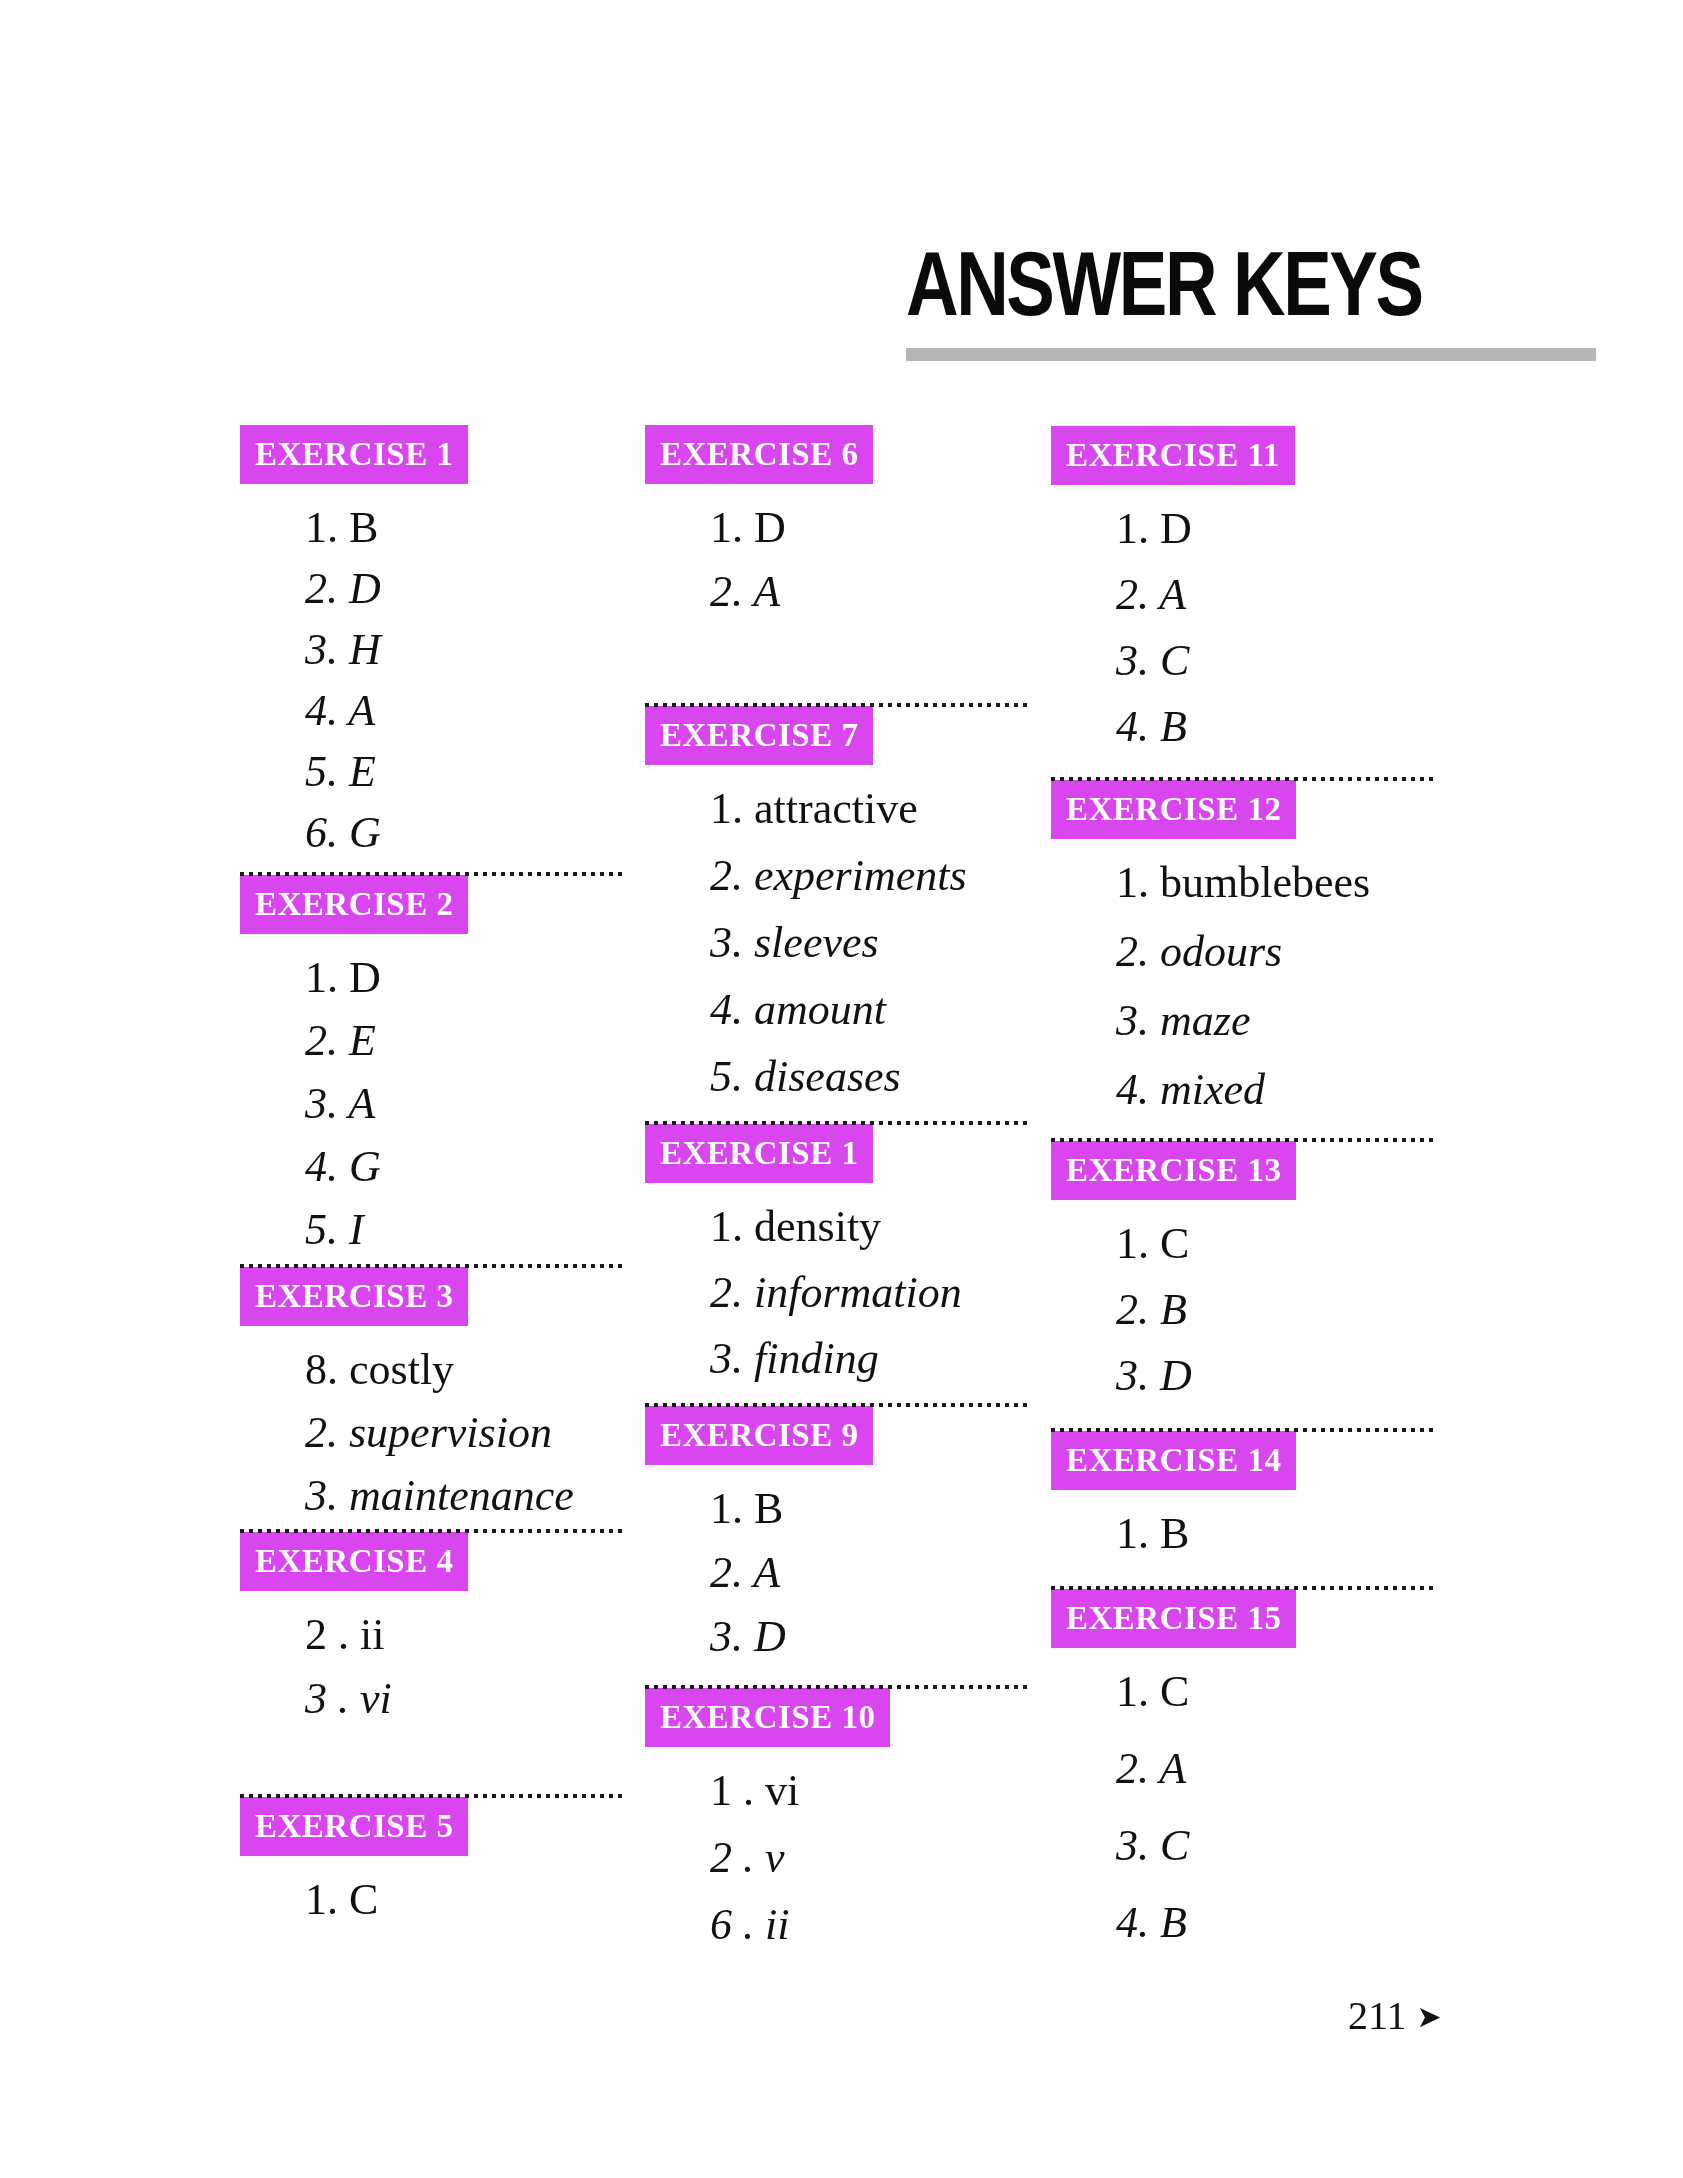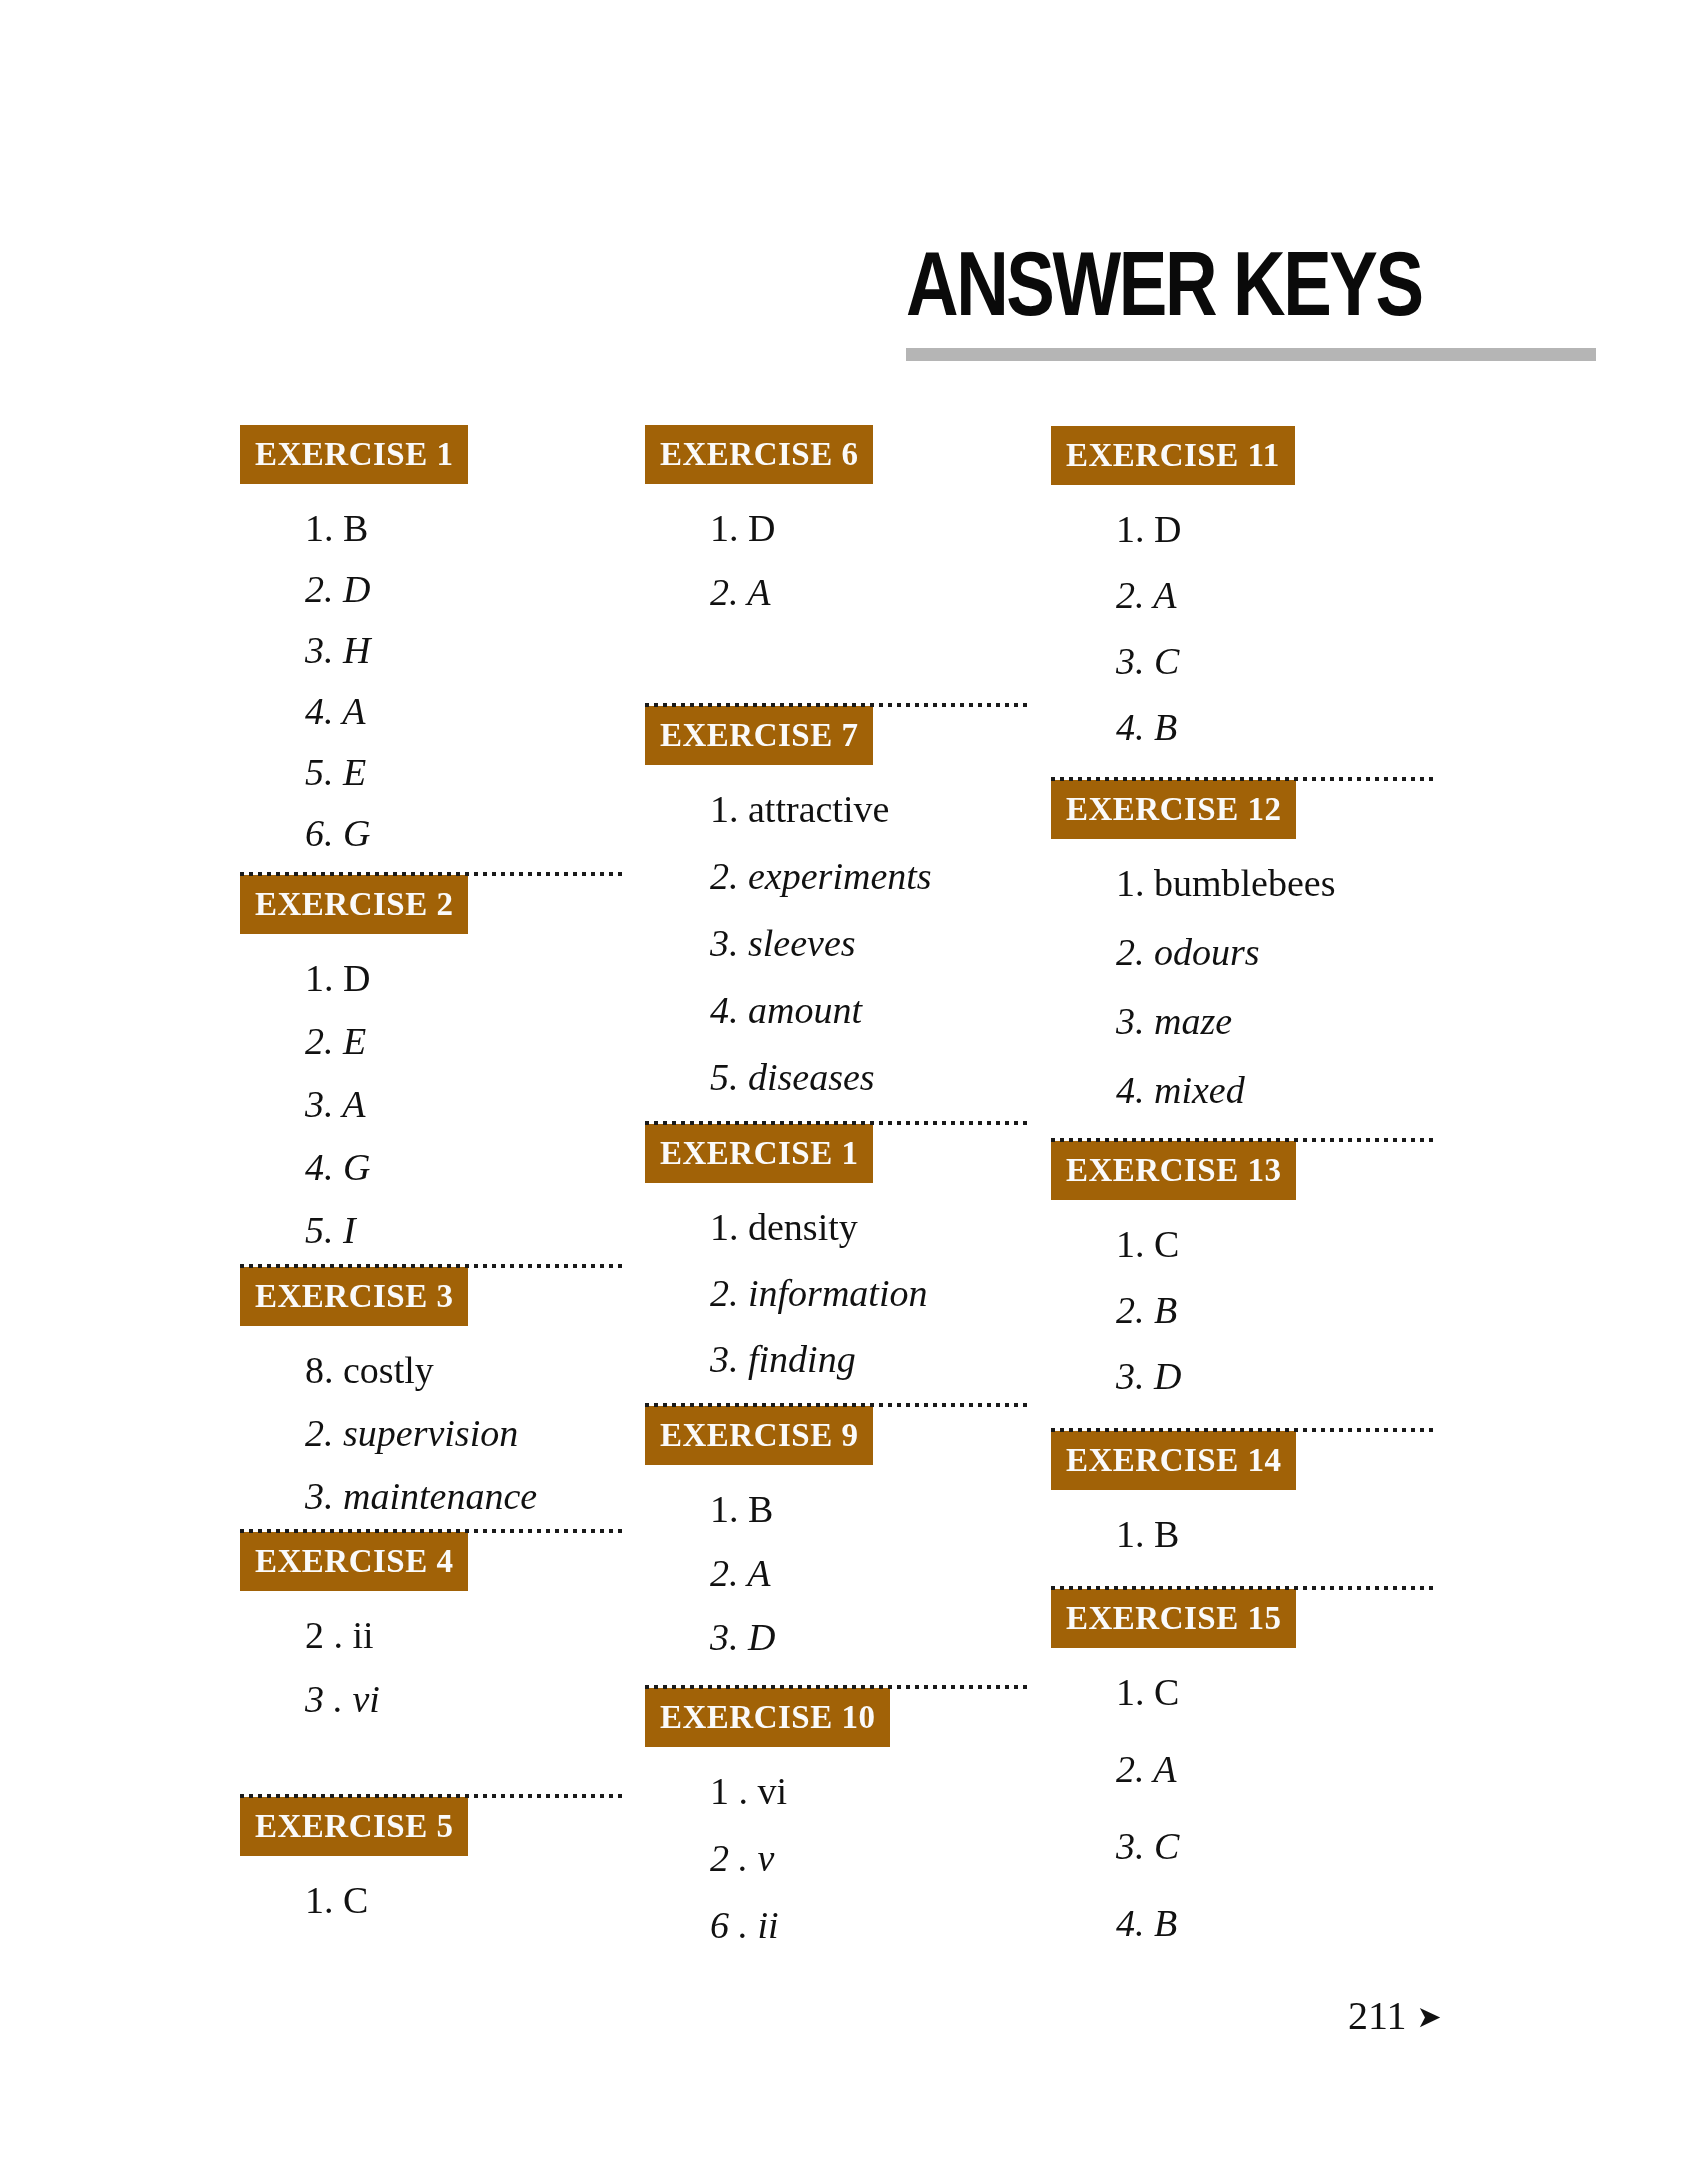--- a/index.html
+++ b/index.html
@@ -59,7 +59,7 @@
     height: 59px;
     line-height: 59px;
     padding: 0 15px;
-    background: #a16207;
+    background: #d946ef;
     color: #fafafa;
     font-weight: bold;
     font-size: 33px;

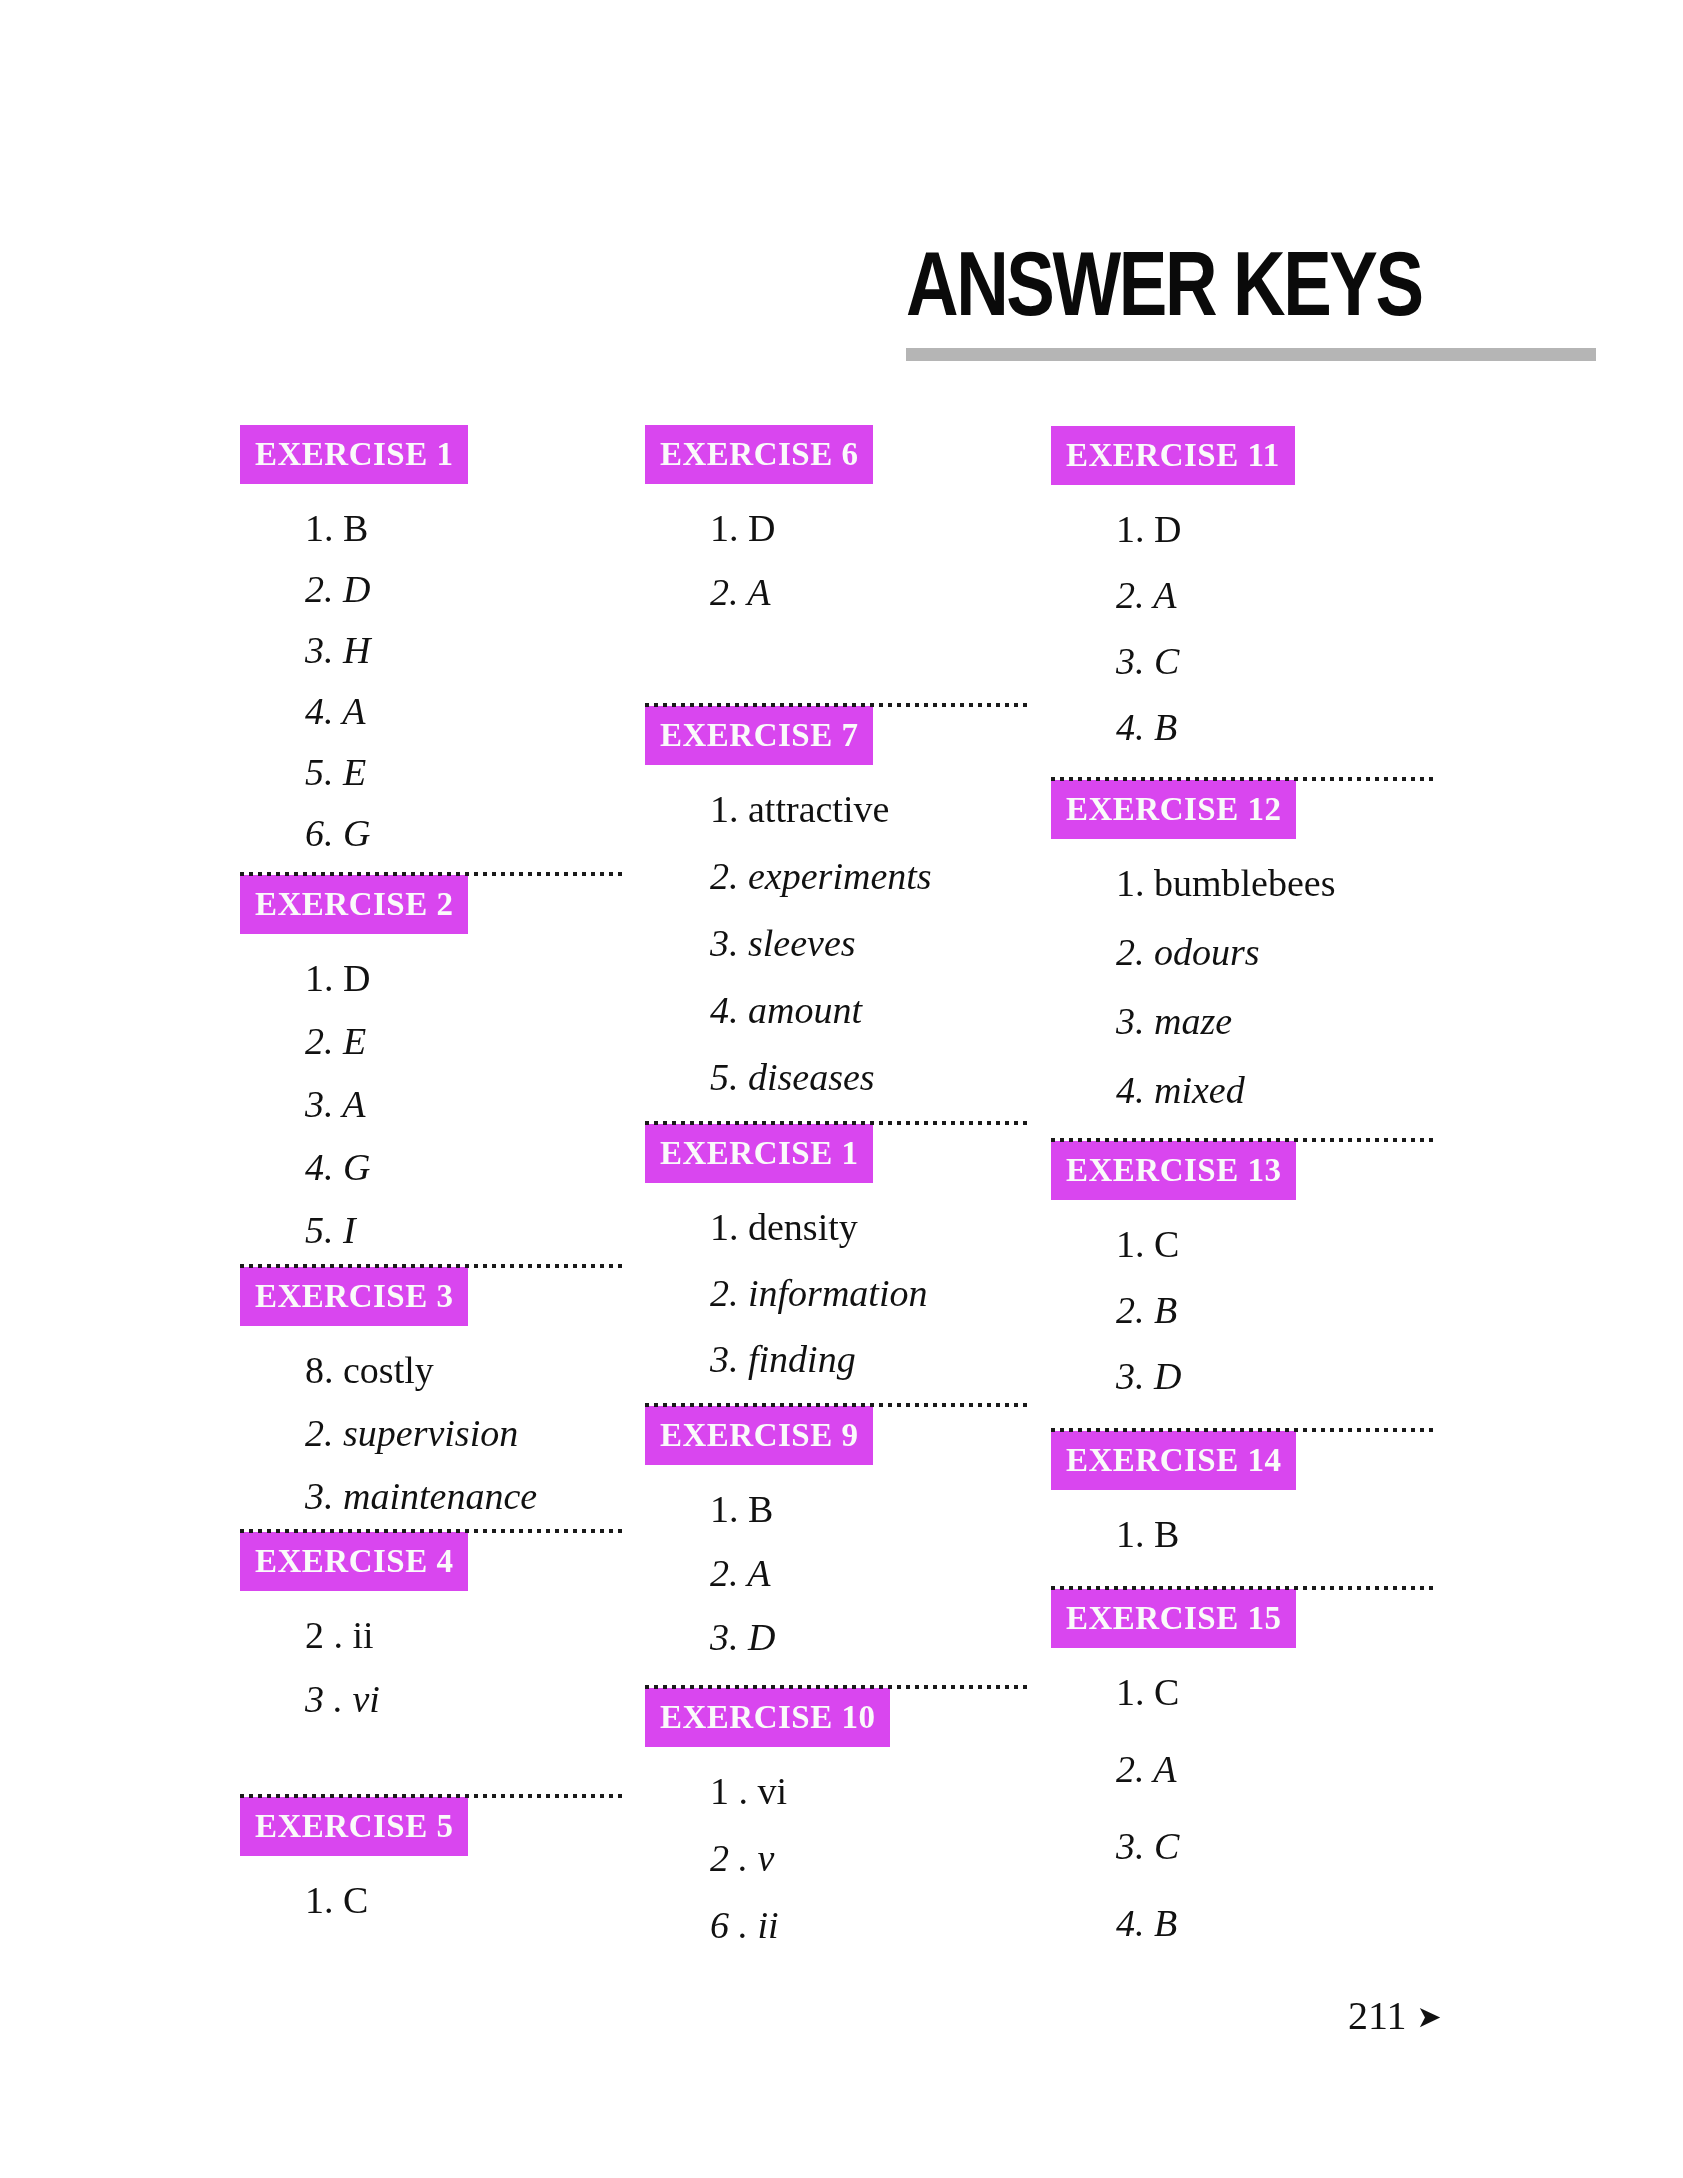--- a/index.html
+++ b/index.html
@@ -67,7 +67,7 @@
     margin-bottom: 20px;
   }
   .item {
-    font-size: 38px;
+    font-size: 44px;
     line-height: 48px;
     padding-left: 65px;
     white-space: pre;

